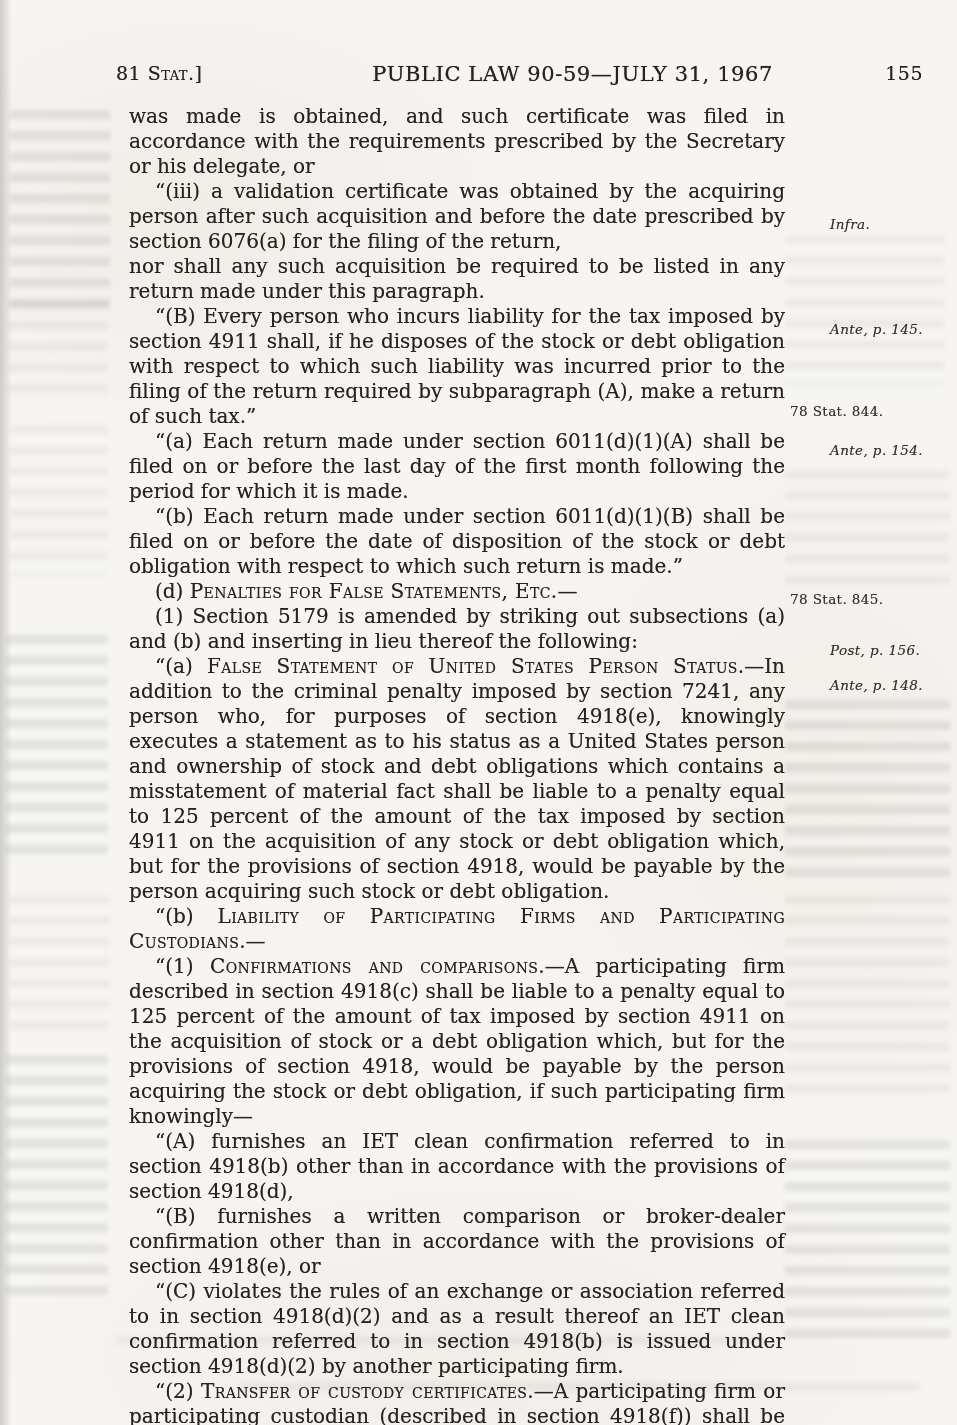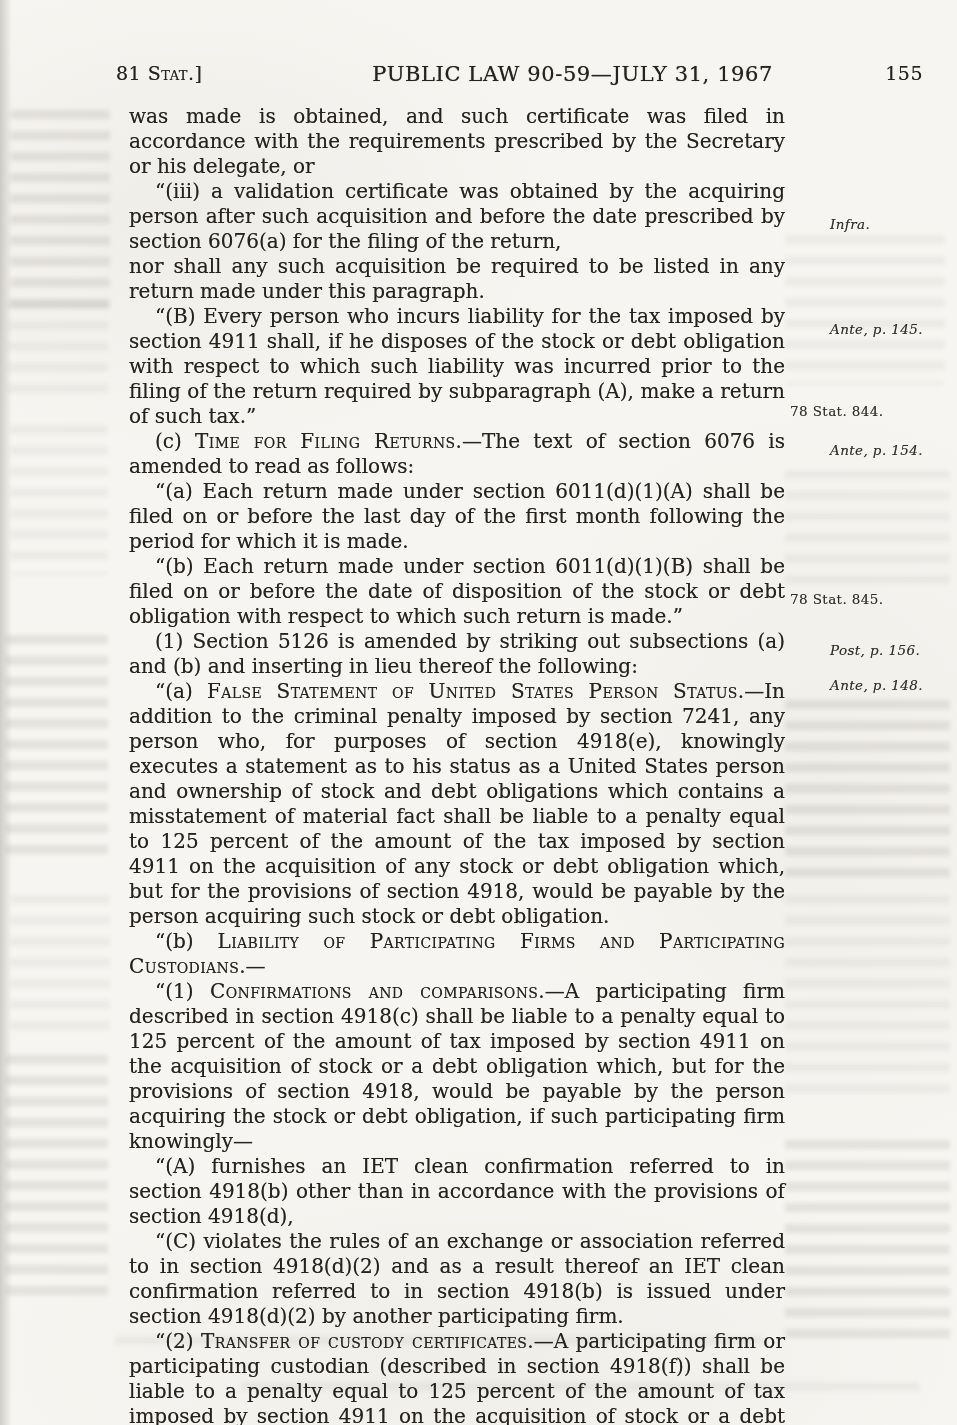--- a/index.html
+++ b/index.html
@@ -100,7 +100,6 @@
     <p class="l3 ind"><span>“(iii) a validation certificate was obtained by the acquiring person after such acquisition and before the date prescribed by section 6076(a) for the filing of the return,</span></p>
     <p class="l2"><span>nor shall any such acquisition be required to be listed in any return made under this paragraph.</span></p>
     <p class="l2 ind"><span>“(B) Every person who incurs liability for the tax imposed by section 4911 shall, if he disposes of the stock or debt obligation with respect to which such liability was incurred prior to the filing of the return required by subparagraph (A), make a return of such tax.”</span></p>
-    <p class="m ind"><span>(c) </span><span class="sc">Time for Filing Returns</span><span>.—The text of section 6076 is amended to read as follows:</span></p>
     <p class="m ind"><span>“(a) Each return made under section 6011(d)(1)(A) shall be filed on or before the last day of the first month following the period for which it is made.</span></p>
     <p class="m ind"><span>“(b) Each return made under section 6011(d)(1)(B) shall be filed on or before the date of disposition of the stock or debt obligation with respect to which such return is made.”</span></p>
     <p class="l1 ind"><span>(1) Section 5126 is amended by striking out subsections (a) and (b) and inserting in lieu thereof the following:</span></p>

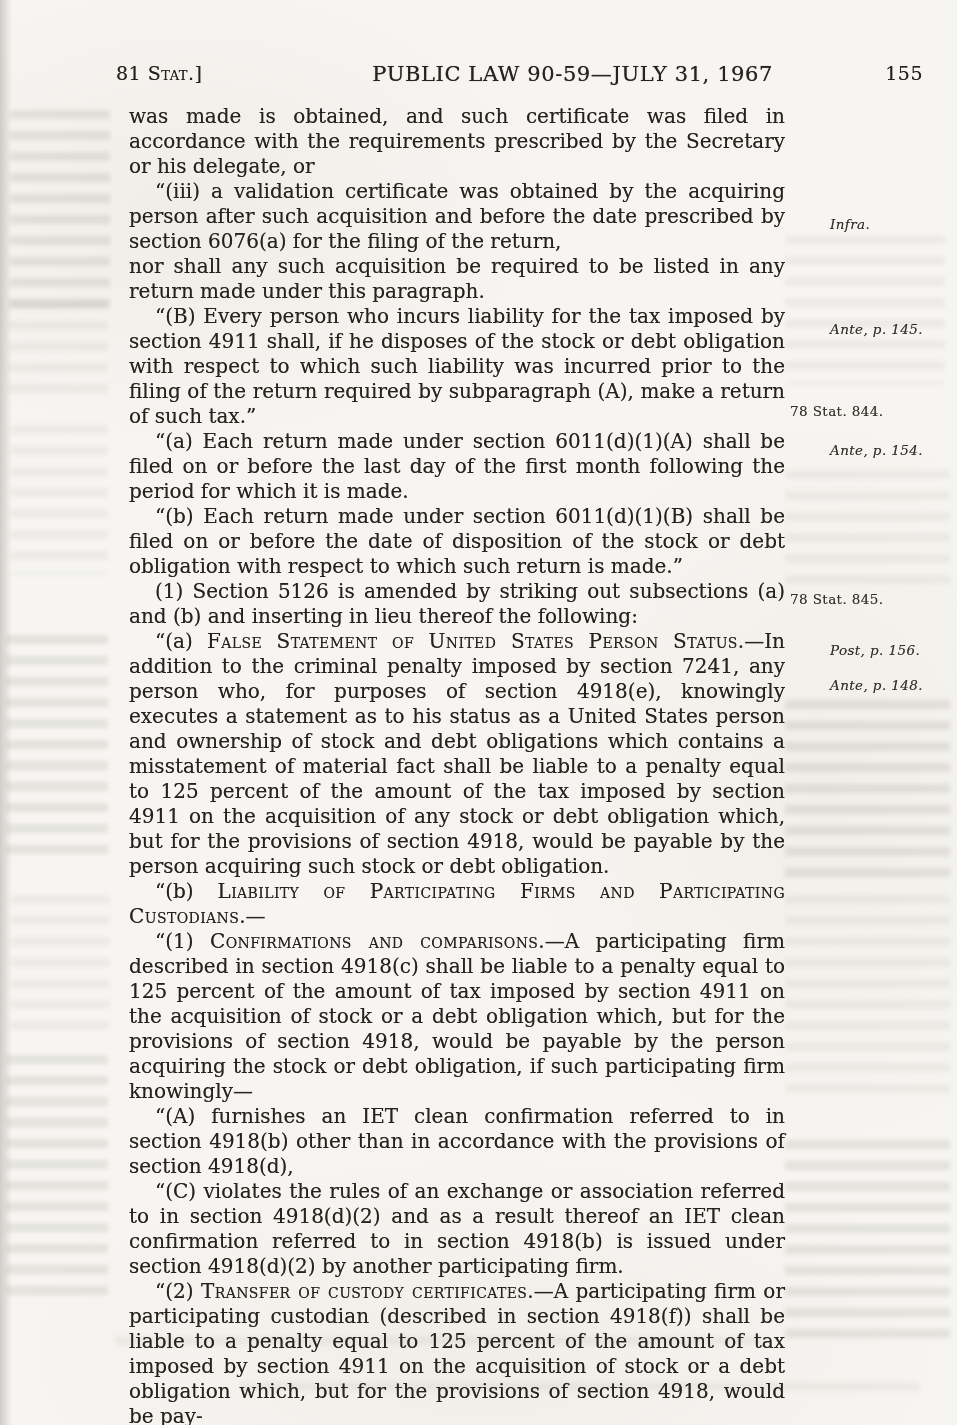--- a/index.html
+++ b/index.html
@@ -102,6 +102,7 @@
     <p class="l2 ind"><span>“(B) Every person who incurs liability for the tax imposed by section 4911 shall, if he disposes of the stock or debt obligation with respect to which such liability was incurred prior to the filing of the return required by subparagraph (A), make a return of such tax.”</span></p>
     <p class="m ind"><span>“(a) Each return made under section 6011(d)(1)(A) shall be filed on or before the last day of the first month following the period for which it is made.</span></p>
     <p class="m ind"><span>“(b) Each return made under section 6011(d)(1)(B) shall be filed on or before the date of disposition of the stock or debt obligation with respect to which such return is made.”</span></p>
+    <p class="m ind"><span>(d) </span><span class="sc">Penalties for False Statements, Etc.</span><span>—</span></p>
     <p class="l1 ind"><span>(1) Section 5126 is amended by striking out subsections (a) and (b) and inserting in lieu thereof the following:</span></p>
     <p class="m ind"><span>“(a) </span><span class="sc">False Statement of United States Person Status</span><span>.—In addition to the criminal penalty imposed by section 7241, any person who, for purposes of section 4918(e), knowingly executes a statement as to his status as a United States person and ownership of stock and debt obligations which contains a misstatement of material fact shall be liable to a penalty equal to 125 percent of the amount of the tax imposed by section 4911 on the acquisition of any stock or debt obligation which, but for the provisions of section 4918, would be payable by the person acquiring such stock or debt obligation.</span></p>
     <p class="m ind"><span>“(b) </span><span class="sc">Liability of Participating Firms and Participating Custodians</span><span>.—</span></p>

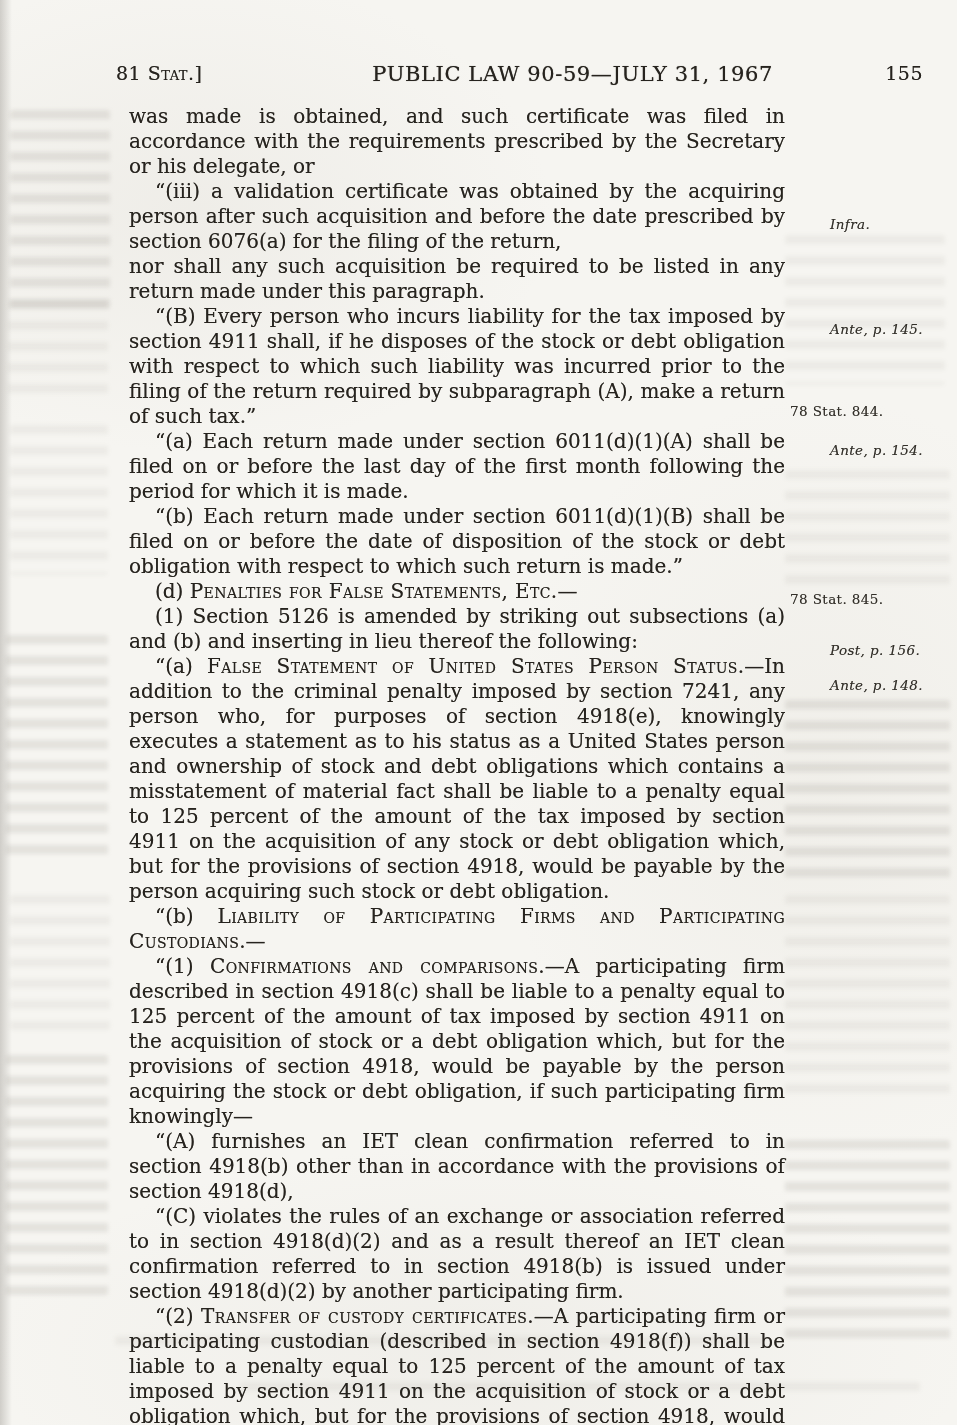--- a/index.html
+++ b/index.html
@@ -103,7 +103,7 @@
     <p class="m ind"><span>“(a) Each return made under section 6011(d)(1)(A) shall be filed on or before the last day of the first month following the period for which it is made.</span></p>
     <p class="m ind"><span>“(b) Each return made under section 6011(d)(1)(B) shall be filed on or before the date of disposition of the stock or debt obligation with respect to which such return is made.”</span></p>
     <p class="m ind"><span>(d) </span><span class="sc">Penalties for False Statements, Etc.</span><span>—</span></p>
-    <p class="l1 ind"><span>(1) Section 5126 is amended by striking out subsections (a) and (b) and inserting in lieu thereof the following:</span></p>
+    <p class="l1 ind"><span>(1) Section 5179 is amended by striking out subsections (a) and (b) and inserting in lieu thereof the following:</span></p>
     <p class="m ind"><span>“(a) </span><span class="sc">False Statement of United States Person Status</span><span>.—In addition to the criminal penalty imposed by section 7241, any person who, for purposes of section 4918(e), knowingly executes a statement as to his status as a United States person and ownership of stock and debt obligations which contains a misstatement of material fact shall be liable to a penalty equal to 125 percent of the amount of the tax imposed by section 4911 on the acquisition of any stock or debt obligation which, but for the provisions of section 4918, would be payable by the person acquiring such stock or debt obligation.</span></p>
     <p class="m ind"><span>“(b) </span><span class="sc">Liability of Participating Firms and Participating Custodians</span><span>.—</span></p>
     <p class="l1 ind"><span>“(1) </span><span class="sc">Confirmations and comparisons</span><span>.—A participating firm described in section 4918(c) shall be liable to a penalty equal to 125 percent of the amount of tax imposed by section 4911 on the acquisition of stock or a debt obligation which, but for the provisions of section 4918, would be payable by the person acquiring the stock or debt obligation, if such participating firm knowingly—</span></p>

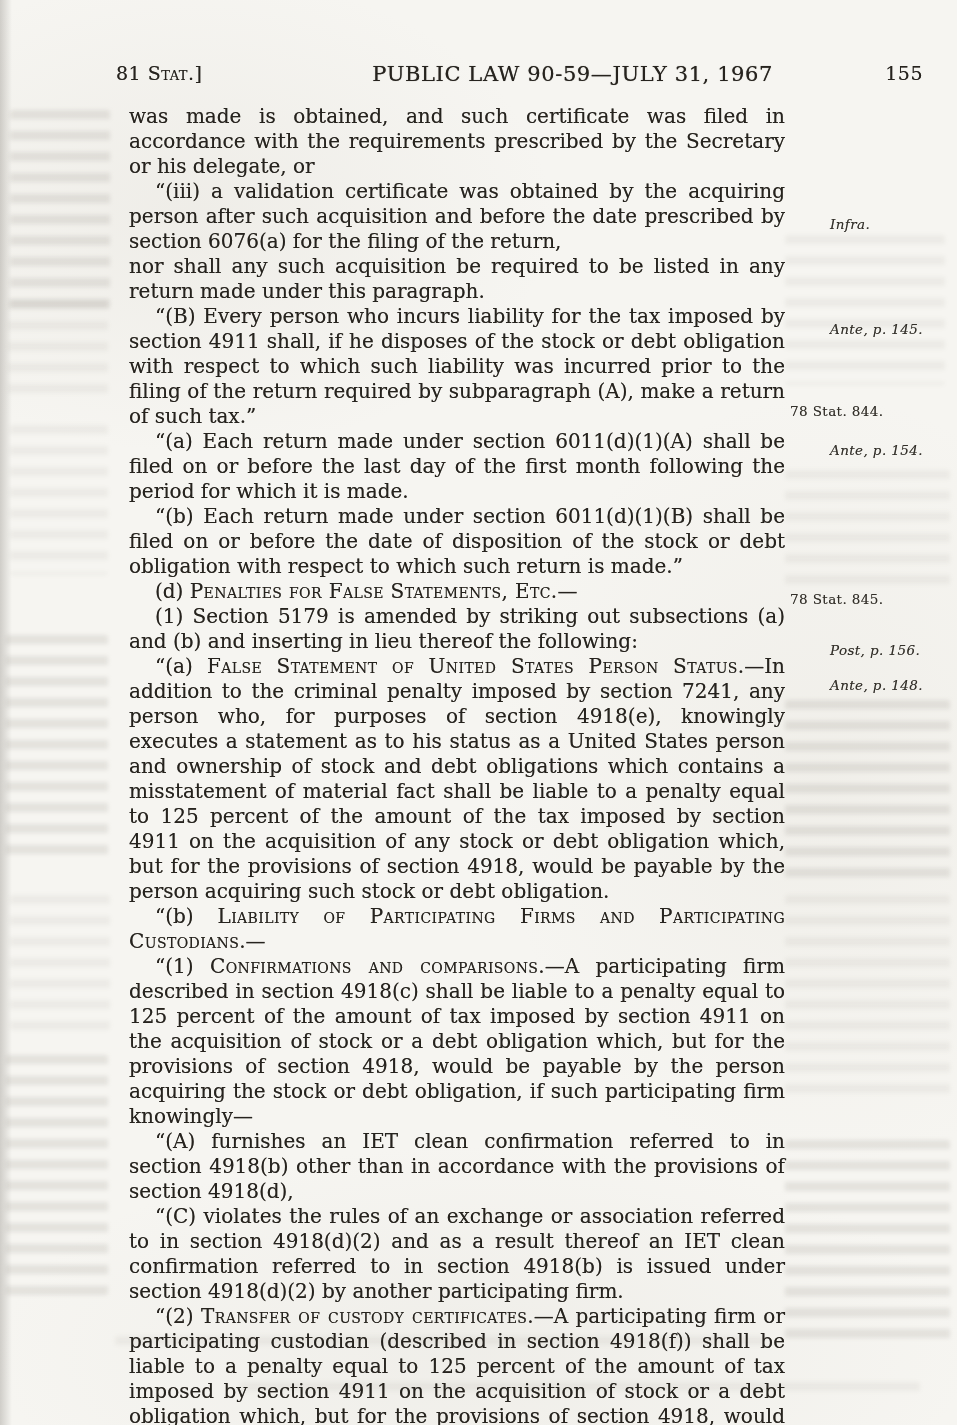--- a/index.html
+++ b/index.html
@@ -108,6 +108,7 @@
     <p class="m ind"><span>“(b) </span><span class="sc">Liability of Participating Firms and Participating Custodians</span><span>.—</span></p>
     <p class="l1 ind"><span>“(1) </span><span class="sc">Confirmations and comparisons</span><span>.—A participating firm described in section 4918(c) shall be liable to a penalty equal to 125 percent of the amount of tax imposed by section 4911 on the acquisition of stock or a debt obligation which, but for the provisions of section 4918, would be payable by the person acquiring the stock or debt obligation, if such participating firm knowingly—</span></p>
     <p class="l2 ind"><span>“(A) furnishes an IET clean confirmation referred to in section 4918(b) other than in accordance with the provisions of section 4918(d),</span></p>
+    <p class="l2 ind"><span>“(B) furnishes a written comparison or broker-dealer confirmation other than in accordance with the provisions of section 4918(e), or</span></p>
     <p class="l2 ind"><span>“(C) violates the rules of an exchange or association referred to in section 4918(d)(2) and as a result thereof an IET clean confirmation referred to in section 4918(b) is issued under section 4918(d)(2) by another participating firm.</span></p>
     <p class="l1 ind"><span>“(2) </span><span class="sc">Transfer of custody certificates</span><span>.—A participating firm or participating custodian (described in section 4918(f)) shall be liable to a penalty equal to 125 percent of the amount of tax imposed by section 4911 on the acquisition of stock or a debt obligation which, but for the provisions of section 4918, would be pay-</span></p>
   </main>

